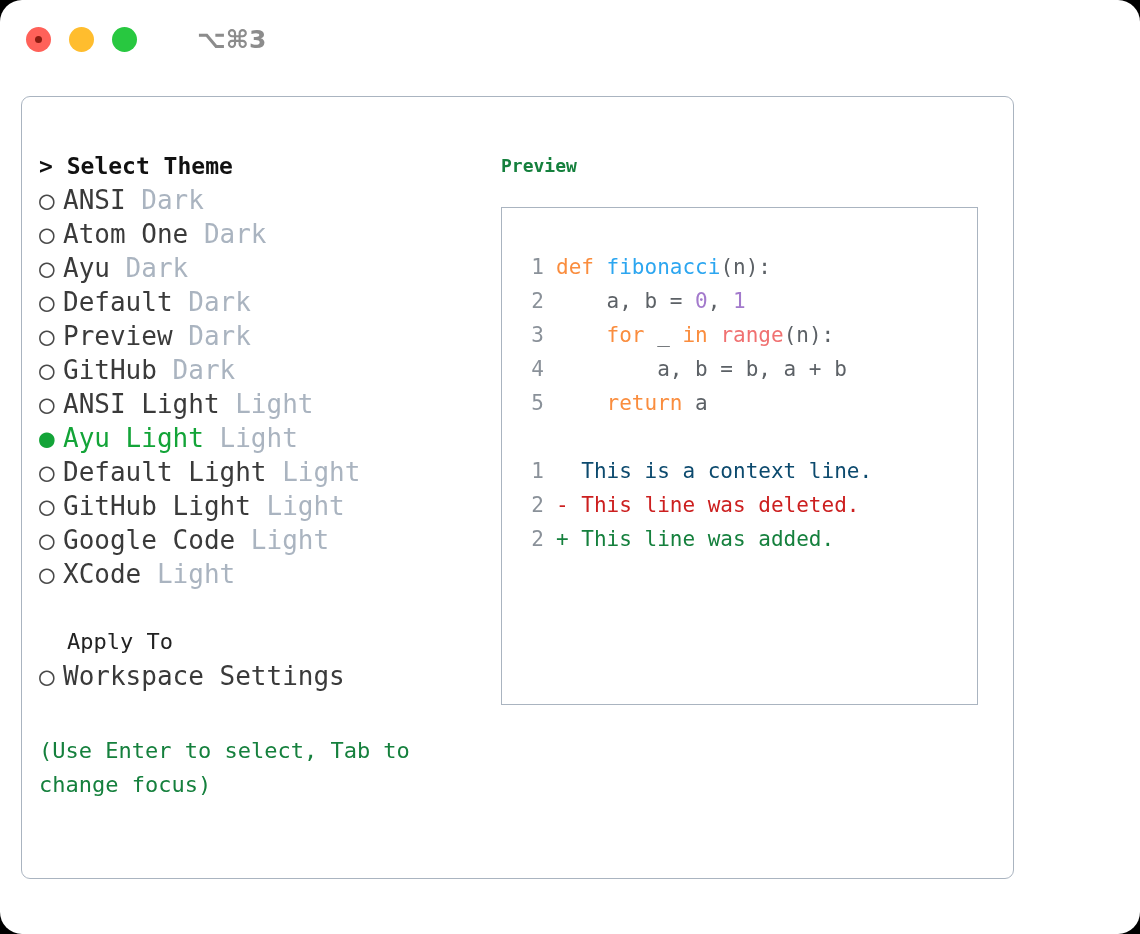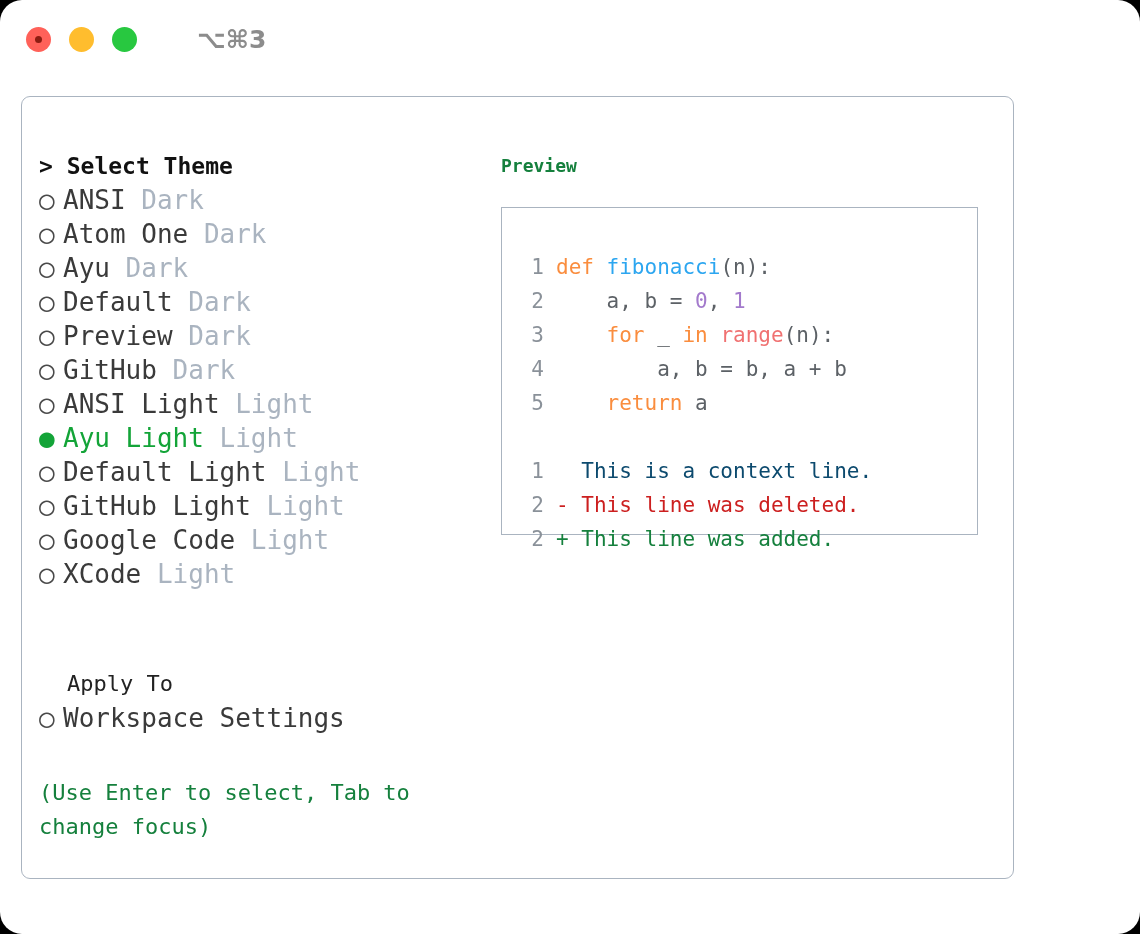--- a/index.html
+++ b/index.html
@@ -151,7 +151,7 @@
   .code-box {
     margin-top: 24px;
     width: 477px;
-    height: 328px;
+    height: 498px;
     box-sizing: border-box;
     border: 1.5px solid #aab4c0;
     background: #ffffff;

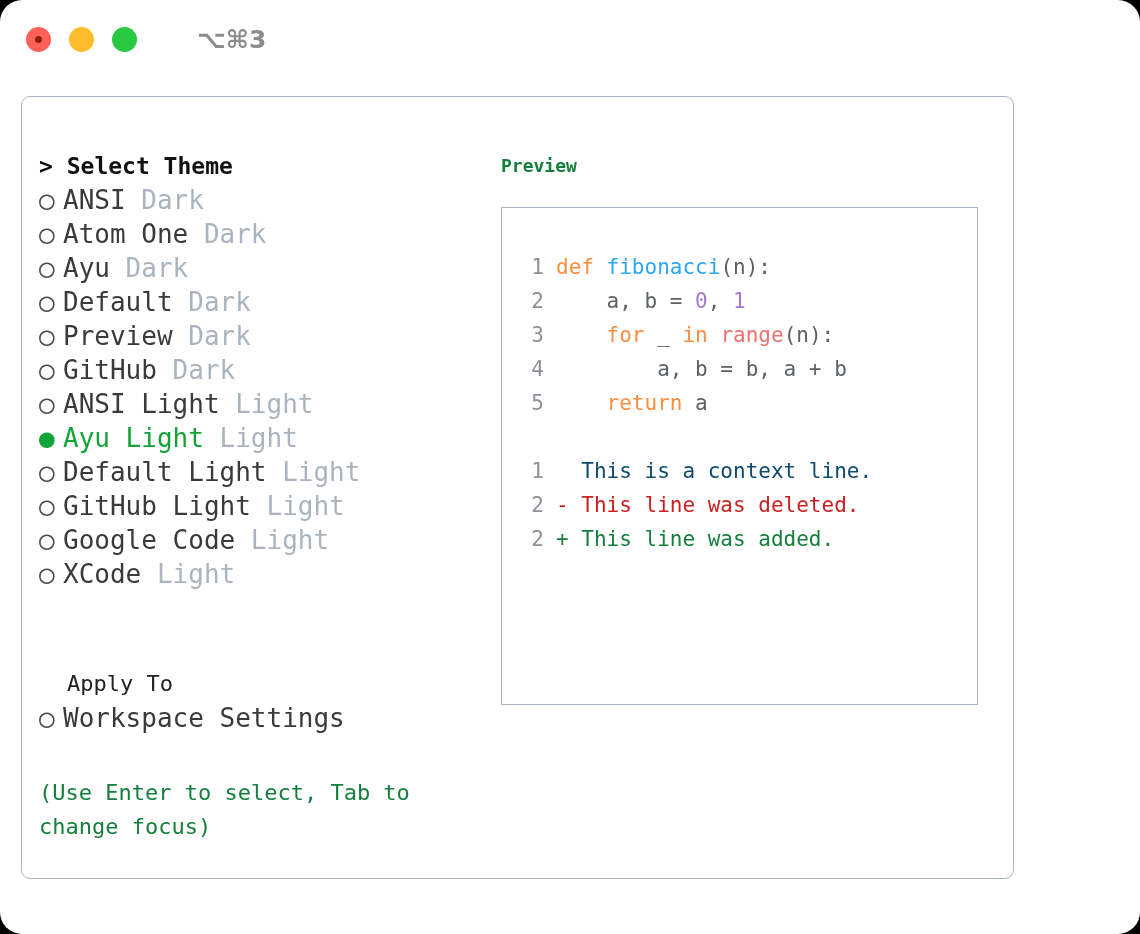--- a/index.html
+++ b/index.html
@@ -122,7 +122,6 @@
     color: #222222;
     white-space: pre;
     padding-left: 28px;
-    margin-top: 42px;
   }
   .spacer { height: 34px; }
 

